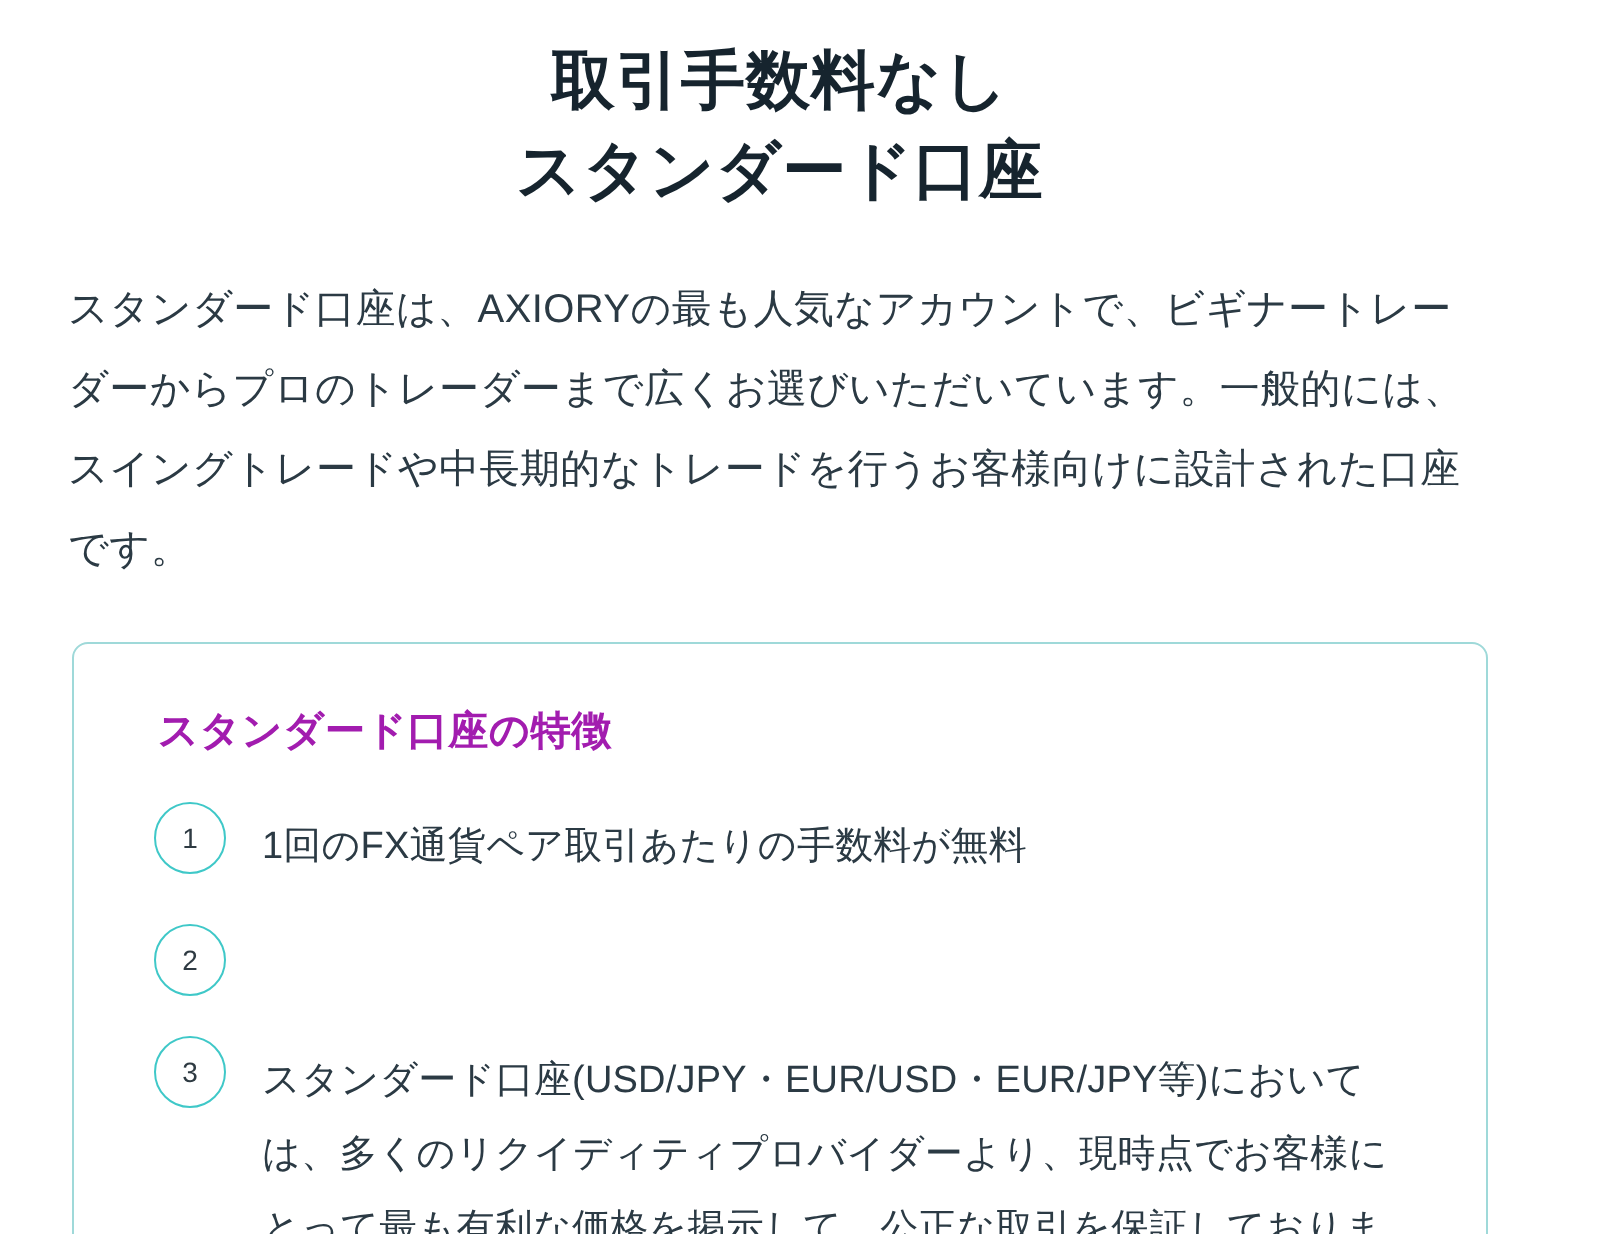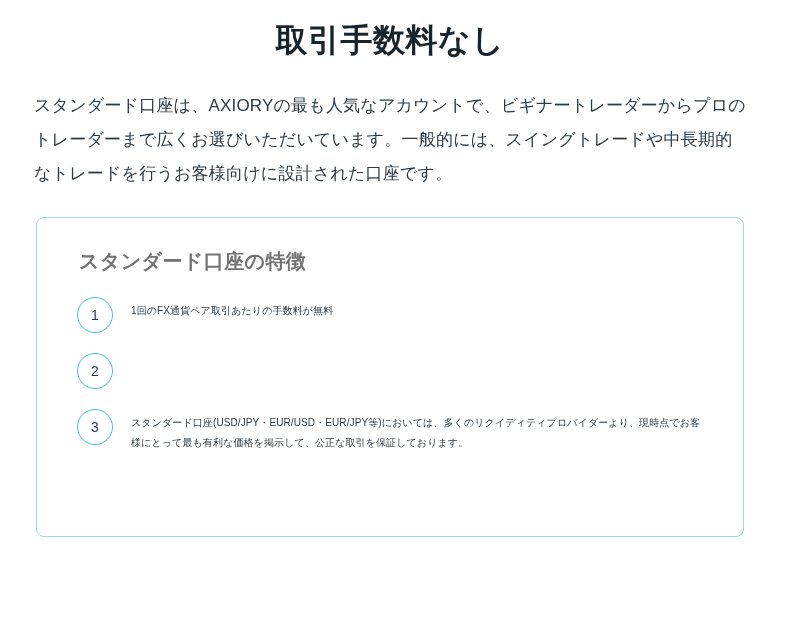--- a/index.html
+++ b/index.html
@@ -94,6 +94,7 @@
 
   <h1 class="hero-title">
     <span class="line">取引手数料なし</span>
+    <span class="line">スタンダード口座</span>
   </h1>
 
   <p class="lead">スタンダード口座は、AXIORYの最も人気なアカウントで、ビギナートレーダーからプロのトレーダーまで広くお選びいただいています。一般的には、スイングトレードや中長期的なトレードを行うお客様向けに設計された口座です。</p>

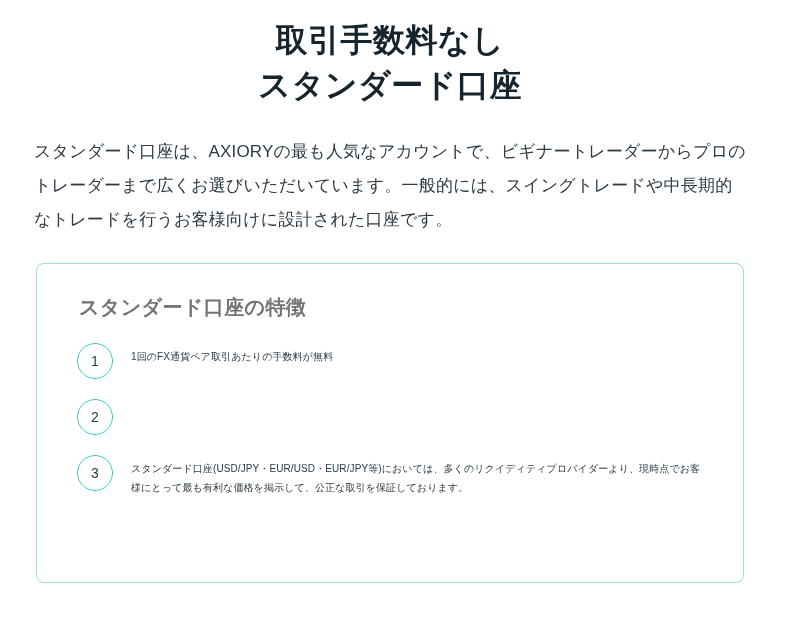--- a/index.html
+++ b/index.html
@@ -34,7 +34,7 @@
     display: block;
   }
   .lead {
-    font-size: 17px;
+    font-size: 20px;
     line-height: 2.0;
     color: #2b3a44;
     letter-spacing: 0.2px;

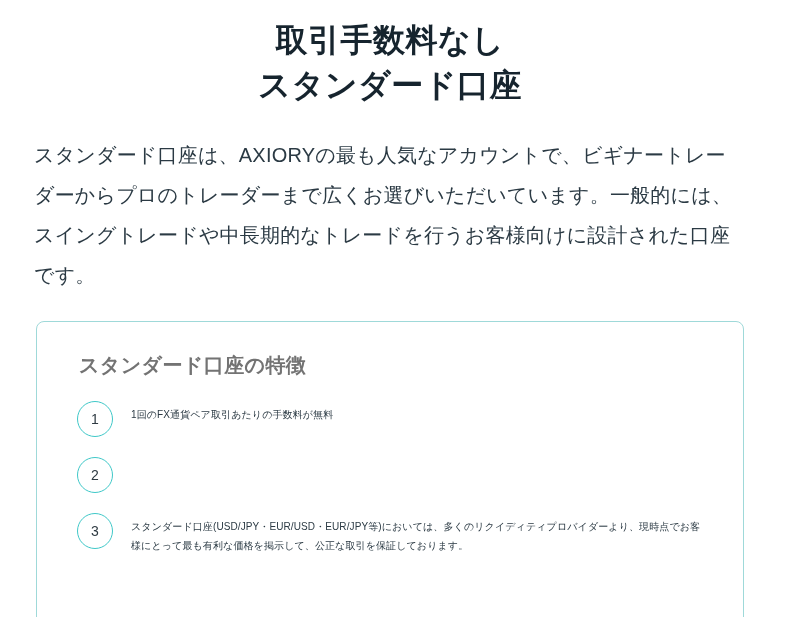--- a/index.html
+++ b/index.html
@@ -52,7 +52,7 @@
   .card-title {
     font-size: 20px;
     font-weight: 700;
-    color: #737373;
+    color: #a21caf;
     letter-spacing: 0.4px;
     margin: 0 0 22px 2px;
   }

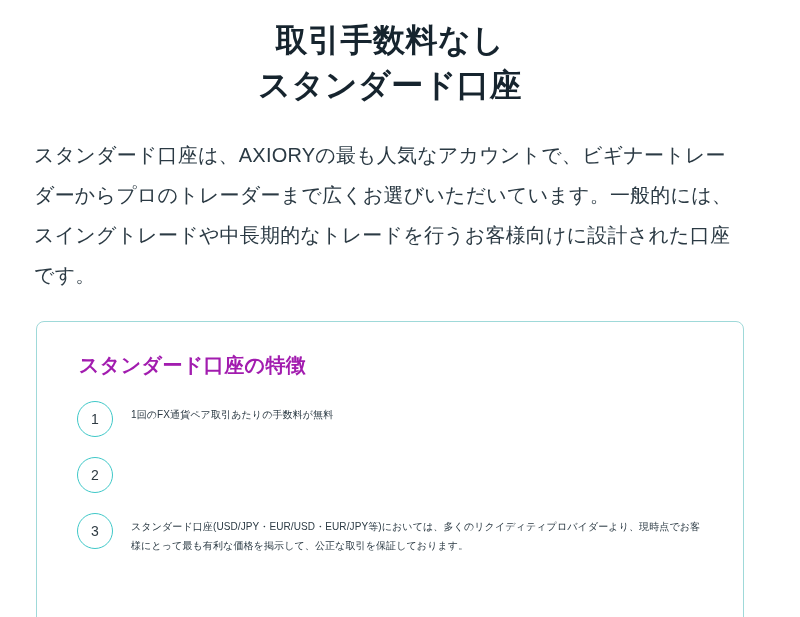--- a/index.html
+++ b/index.html
@@ -80,7 +80,7 @@
     background: #ffffff;
   }
   .item-text {
-    font-size: 10px;
+    font-size: 19px;
     line-height: 1.95;
     color: #2b3a44;
     letter-spacing: 0.1px;

